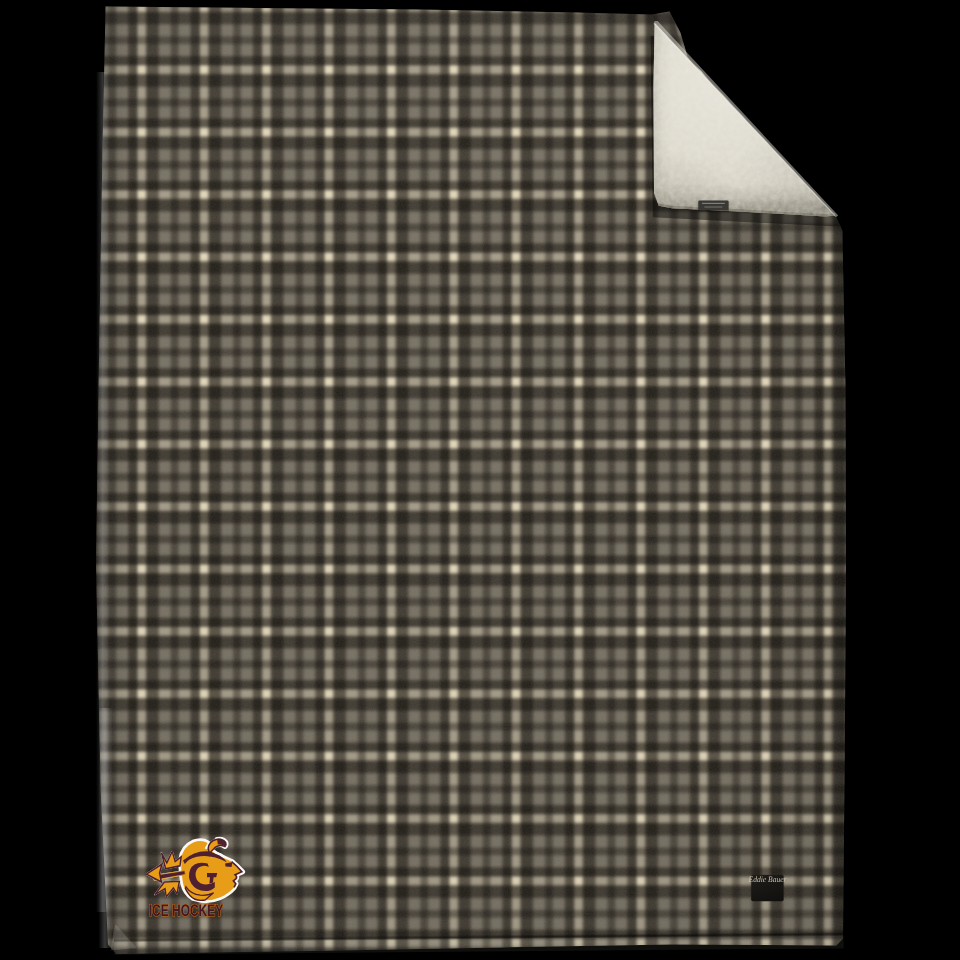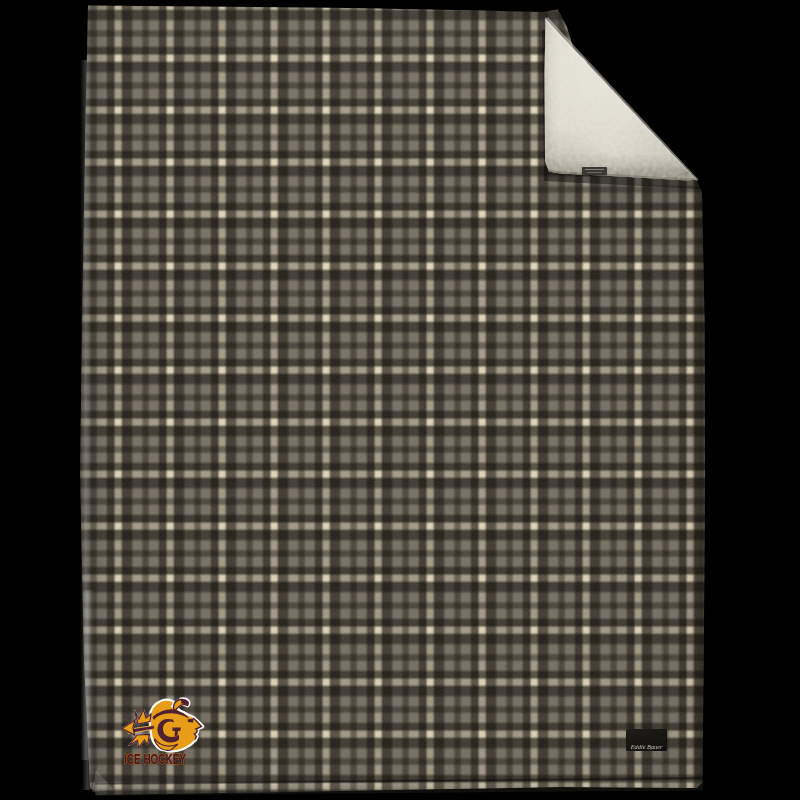--- a/index.html
+++ b/index.html
@@ -170,8 +170,8 @@
   <text x="37" y="69.5" text-anchor="middle" font-family="Liberation Sans, sans-serif" font-weight="bold" font-size="14" fill="#451822" stroke="#c96a16" stroke-width="0.9" paint-order="stroke" textLength="62" lengthAdjust="spacingAndGlyphs">ICE HOCKEY</text>
 </svg>
 
-<div class="abs" style="left:626px;top:729px;width:41px;height:22px;background:linear-gradient(160deg,#201d1a,#100f0d);border-radius:1.5px;
-  display:flex;align-items:flex-end;justify-content:center;">
+<div class="abs" style="left:626px;top:729px;width:27px;height:22px;background:linear-gradient(160deg,#201d1a,#100f0d);border-radius:1.5px;
+  display:flex;align-items:flex-start;justify-content:center;">
   <span style="font-family:'Liberation Serif',serif;font-style:italic;font-size:7px;color:#c9c2ae;white-space:nowrap;transform:scale(0.9,1);">Eddie Bauer</span>
 </div>
 

